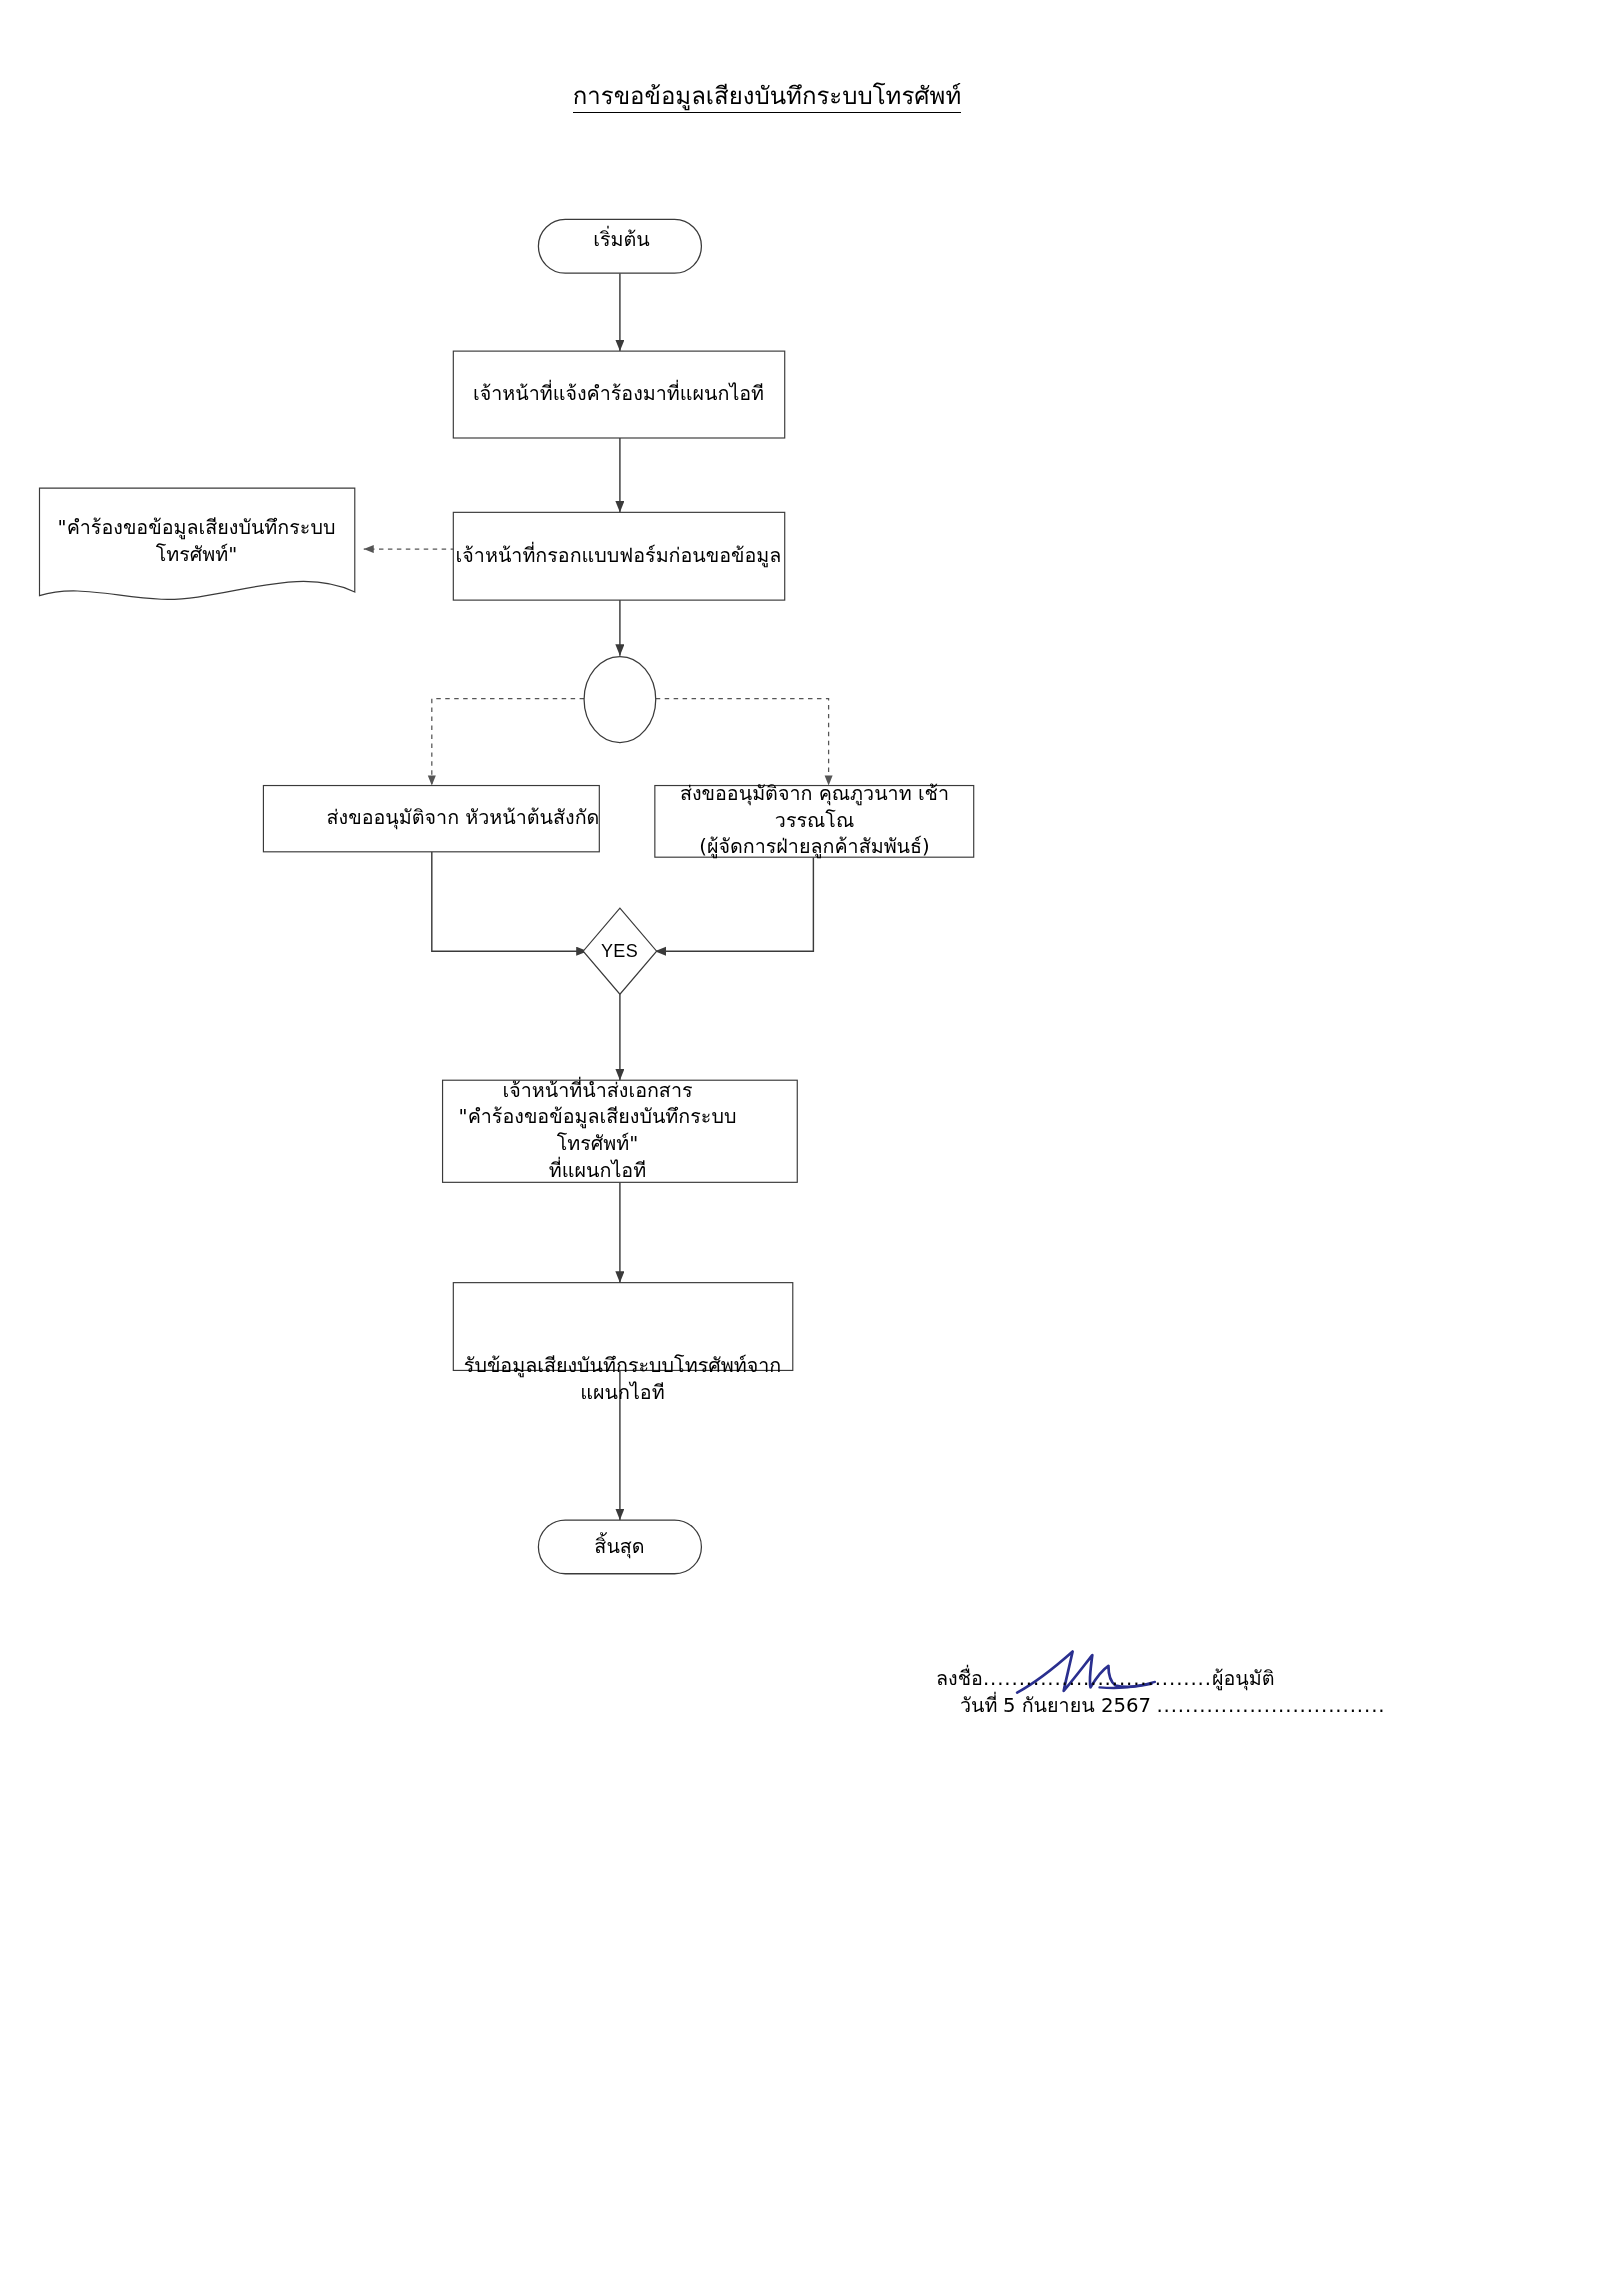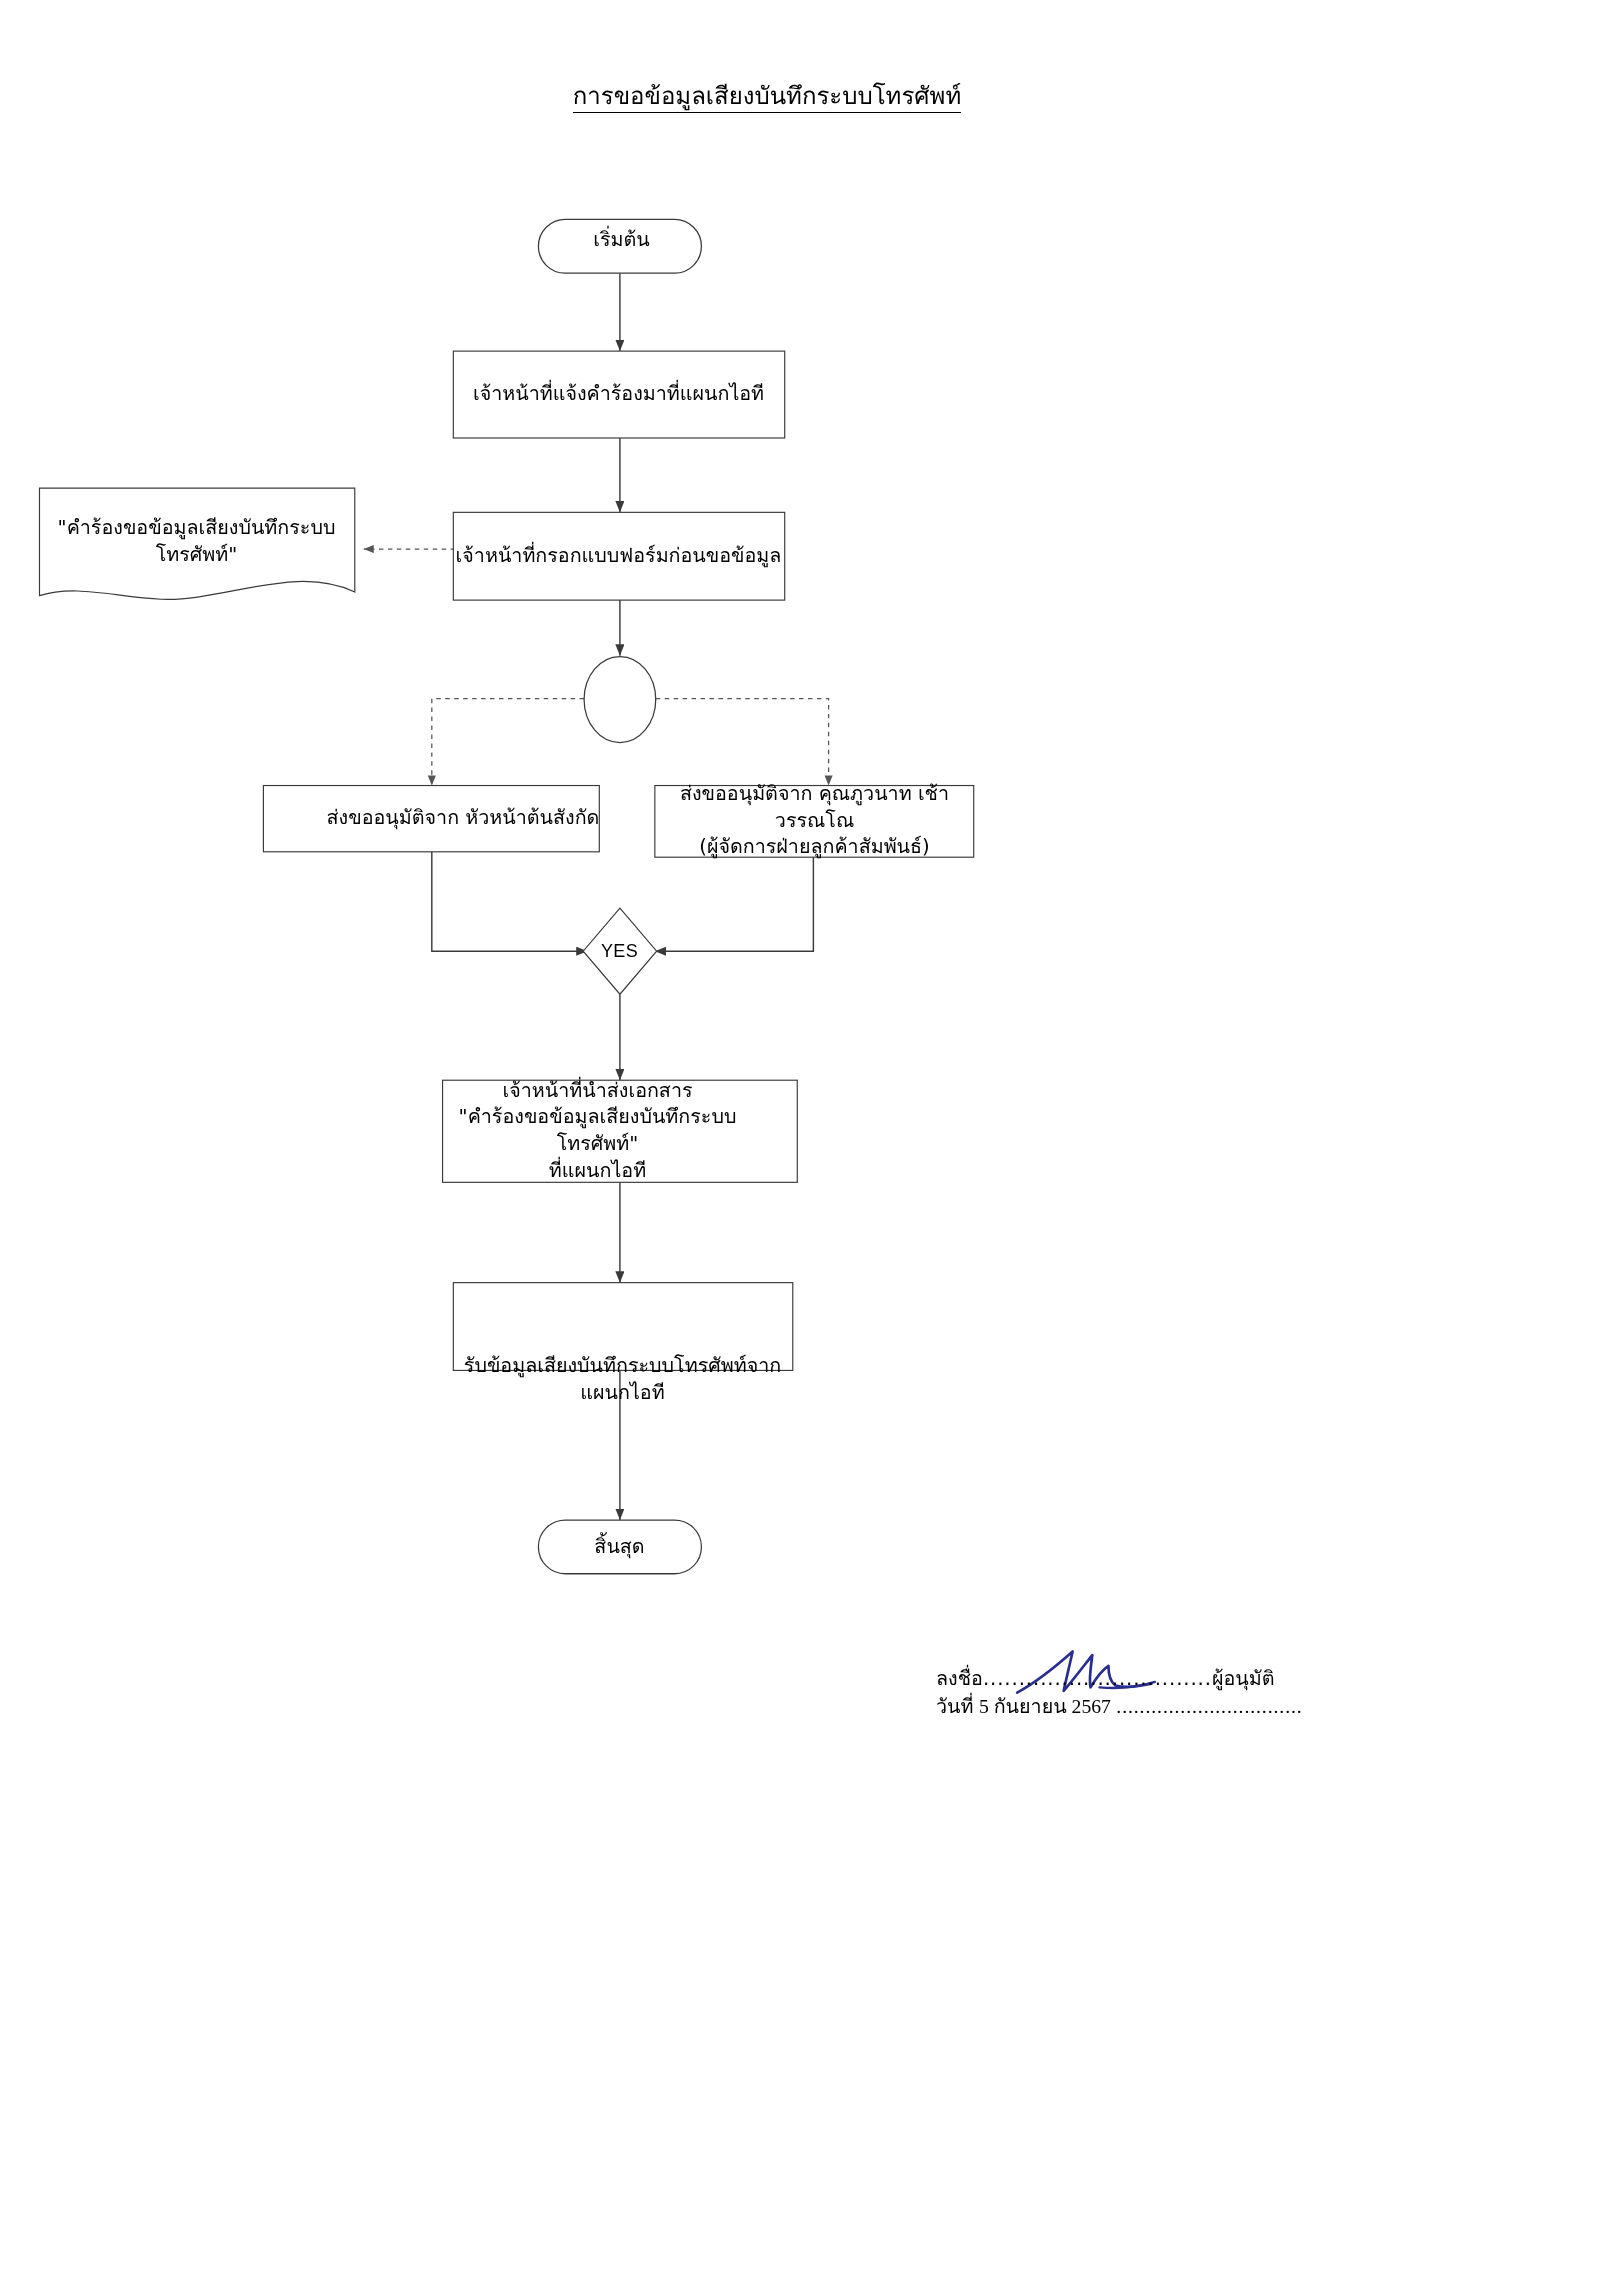--- a/index.html
+++ b/index.html
@@ -69,8 +69,7 @@
   .sign-date {
     position: relative;
     white-space: nowrap;
-    margin-left: 0;
-    font-family: Liberation Serif, serif;
+    margin-left: 24px;
   }
   .signature-mark {
     position: absolute;

